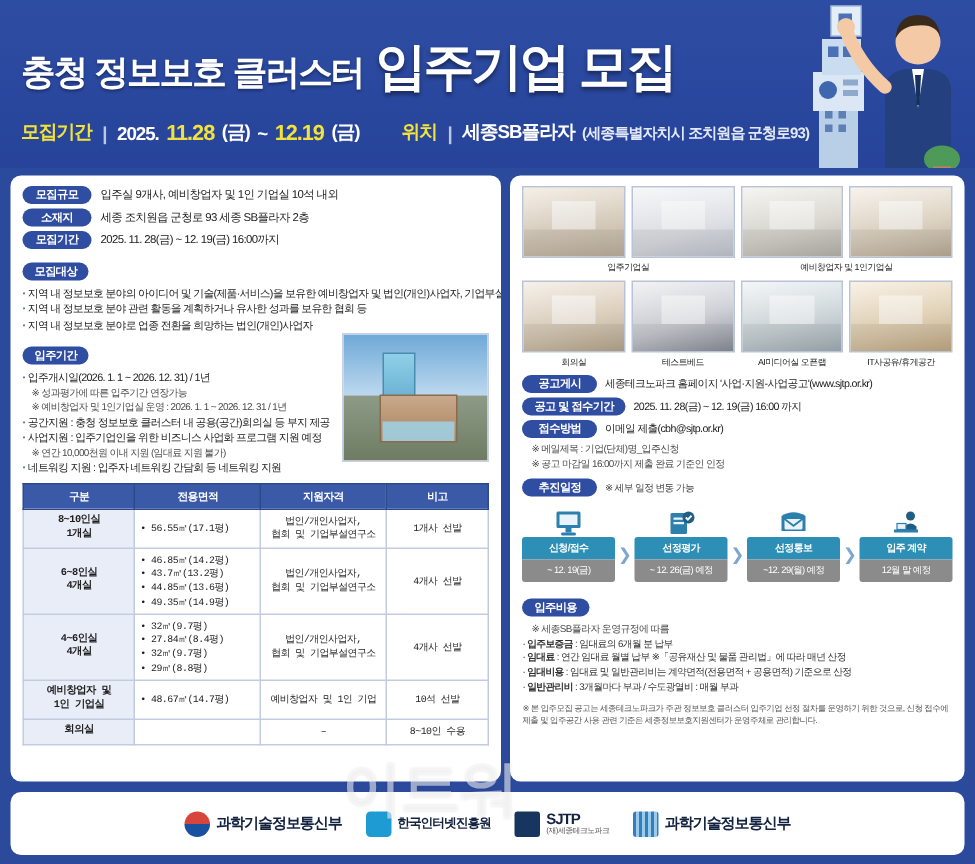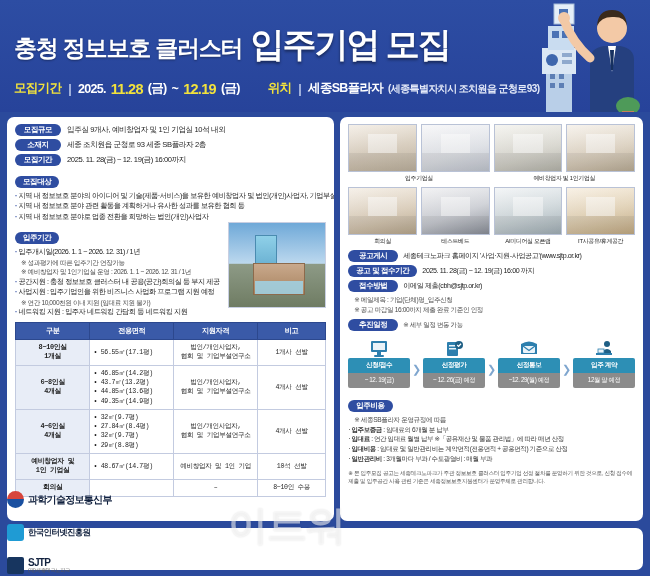--- a/index.html
+++ b/index.html
@@ -224,7 +224,7 @@
     position: absolute; left: 7px; bottom: 6px;
     width: 636px; height: 42px;
     background: #ffffff; border-radius: 7px;
-    display: flex; align-items: flex-start; justify-content: center; gap: 16px; flex-direction: column;
+    display: flex; align-items: center; justify-content: center; gap: 16px;
   }
   .logo { display: flex; align-items: center; gap: 4px; white-space: nowrap; }
   .logo-mark {

